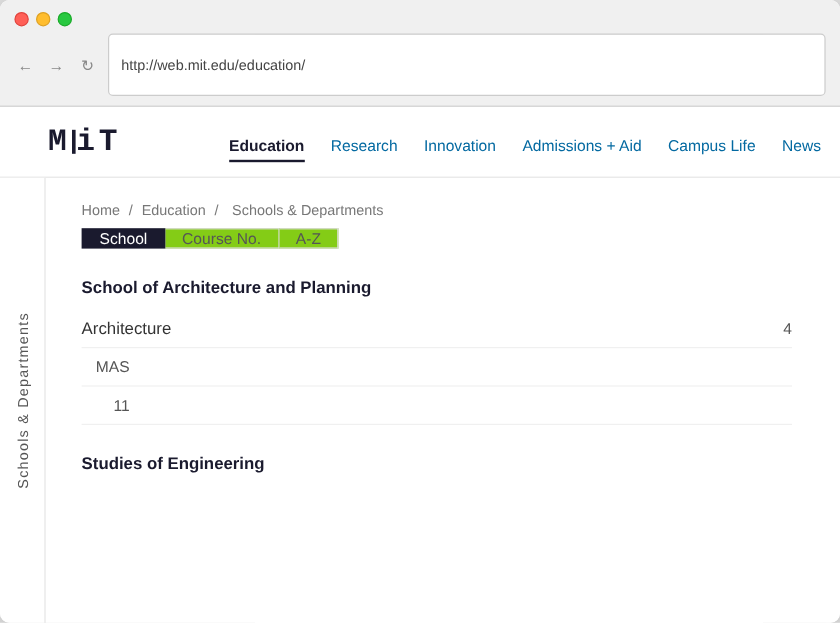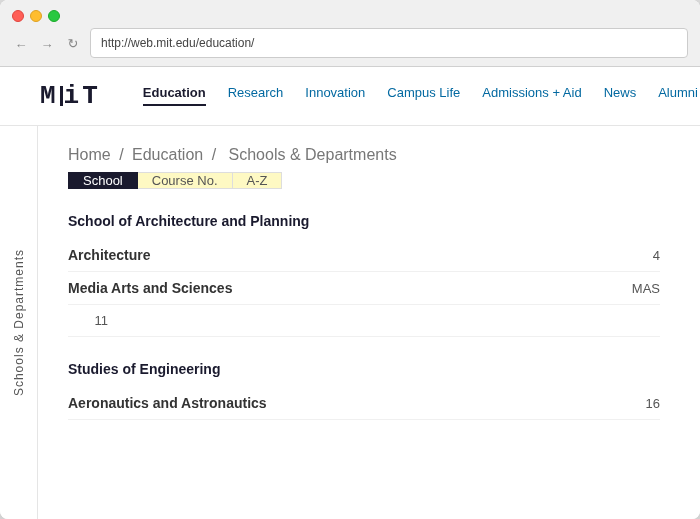--- a/index.html
+++ b/index.html
@@ -72,7 +72,7 @@
       background: #fff;
       border: 1px solid #ccc;
       border-radius: 4px;
-      padding: 7px 10px;
+      padding: 18px 10px;
       font-size: 12px;
       color: #444;
     }

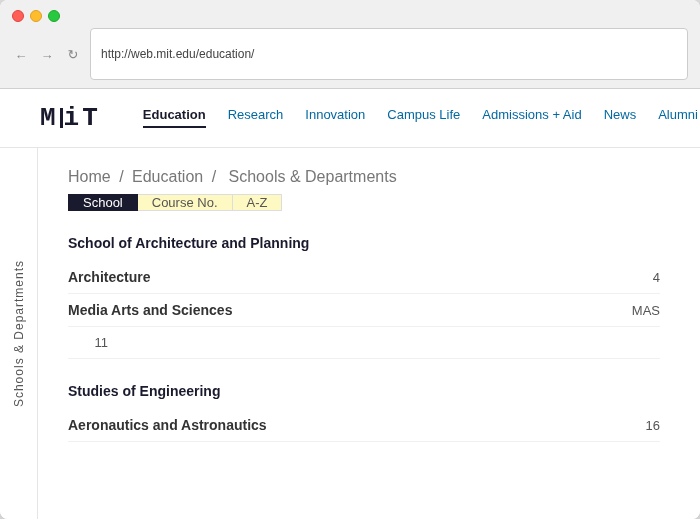--- a/index.html
+++ b/index.html
@@ -89,10 +89,11 @@
     
     .site-header {
       display: flex;
-      align-items: flex-start;
+      align-items: flex-end;
       padding: 14px 40px;
       border-bottom: 1px solid #e5e5e5;
       flex-shrink: 0;
+      gap: 48px;
     }
 
     .mit-logo {

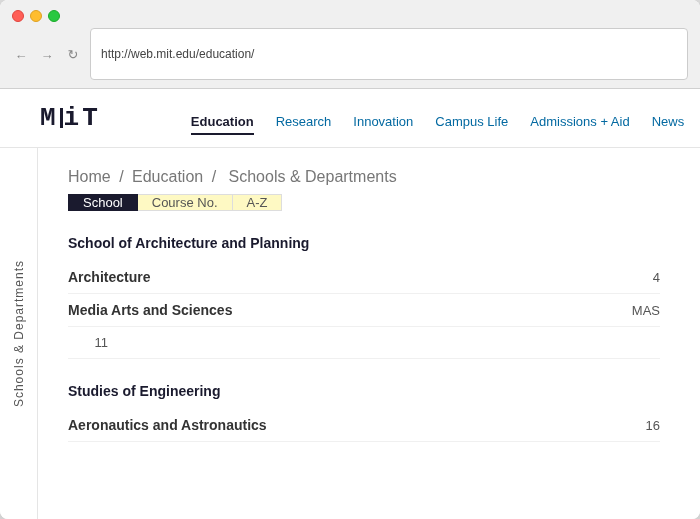--- a/index.html
+++ b/index.html
@@ -281,8 +281,8 @@
         <div class="nav-item active">Education</div>
         <div class="nav-item">Research</div>
         <div class="nav-item">Innovation</div>
+        <div class="nav-item">Admissions + Aid</div>
         <div class="nav-item">Campus Life</div>
-        <div class="nav-item">Admissions + Aid</div>
         <div class="nav-item">News</div>
         <div class="nav-item">Alumni</div>
 

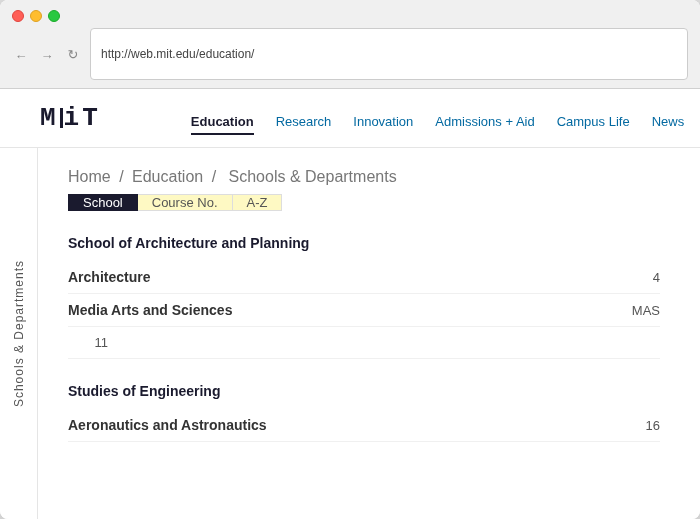--- a/index.html
+++ b/index.html
@@ -166,7 +166,7 @@
     }
 
     .breadcrumb {
-      font-size: 16px;
+      font-size: 12px;
       color: #777;
       margin-bottom: 8px;
     }

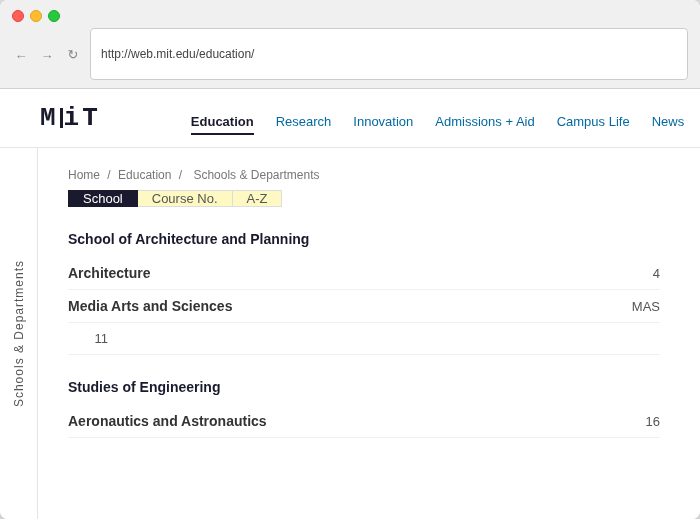--- a/index.html
+++ b/index.html
@@ -207,7 +207,7 @@
     }
 
     .tab.inactive {
-      background: #fef9c3;
+      background: #84cc16;
       color: #555;
       border: 1px solid #ddd;
       border-left: none;

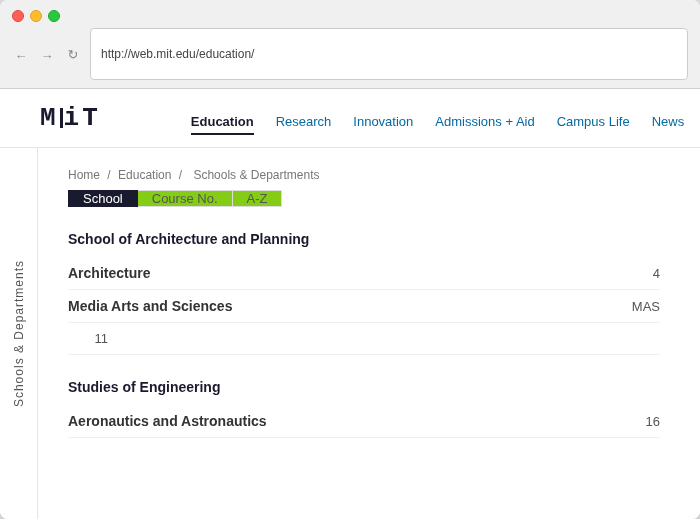--- a/index.html
+++ b/index.html
@@ -239,7 +239,6 @@
       font-size: 14px;
       color: #333;
       cursor: pointer;
-      font-weight: bold;
     }
 
     .dept-code {

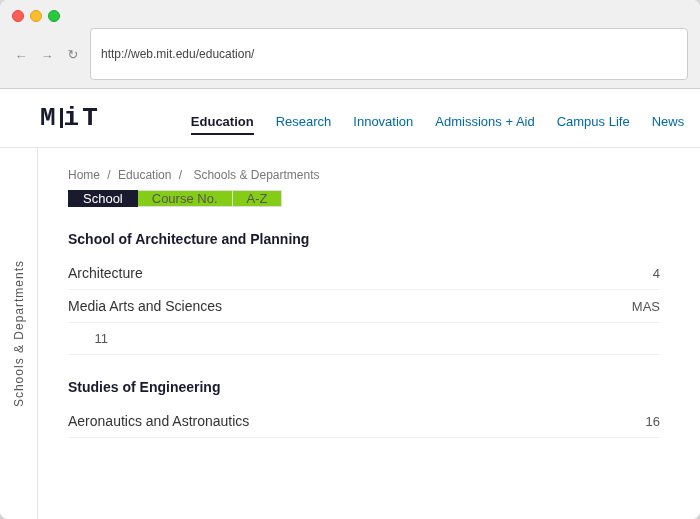--- a/index.html
+++ b/index.html
@@ -322,7 +322,6 @@
             </div>
 
             <div class="dept-row">
-              <span class="dept-name">Media Arts and Sciences</span>
               <span class="dept-code">MAS</span>
             </div>
 

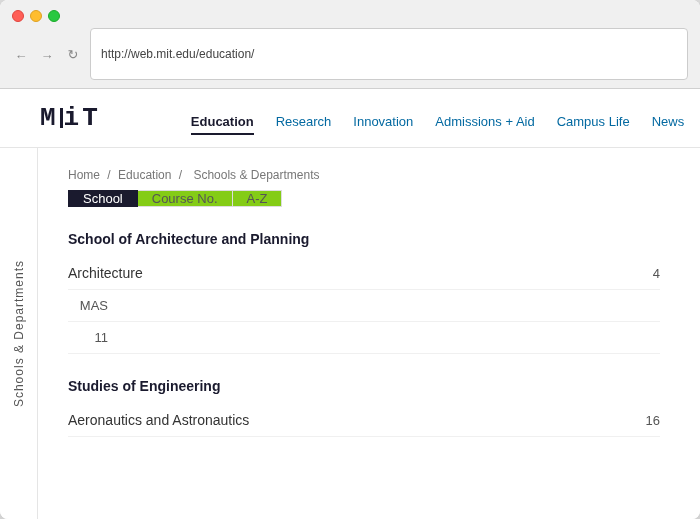--- a/index.html
+++ b/index.html
@@ -333,10 +333,6 @@
           <div class="school-section">
             <div class="school-name">Studies of Engineering</div>
 
-            <div class="dept-row">
-              <span class="dept-name">Aeronautics and Astronautics</span>
-              <span class="dept-code">16</span>
-            </div>
 
           </div>
 

